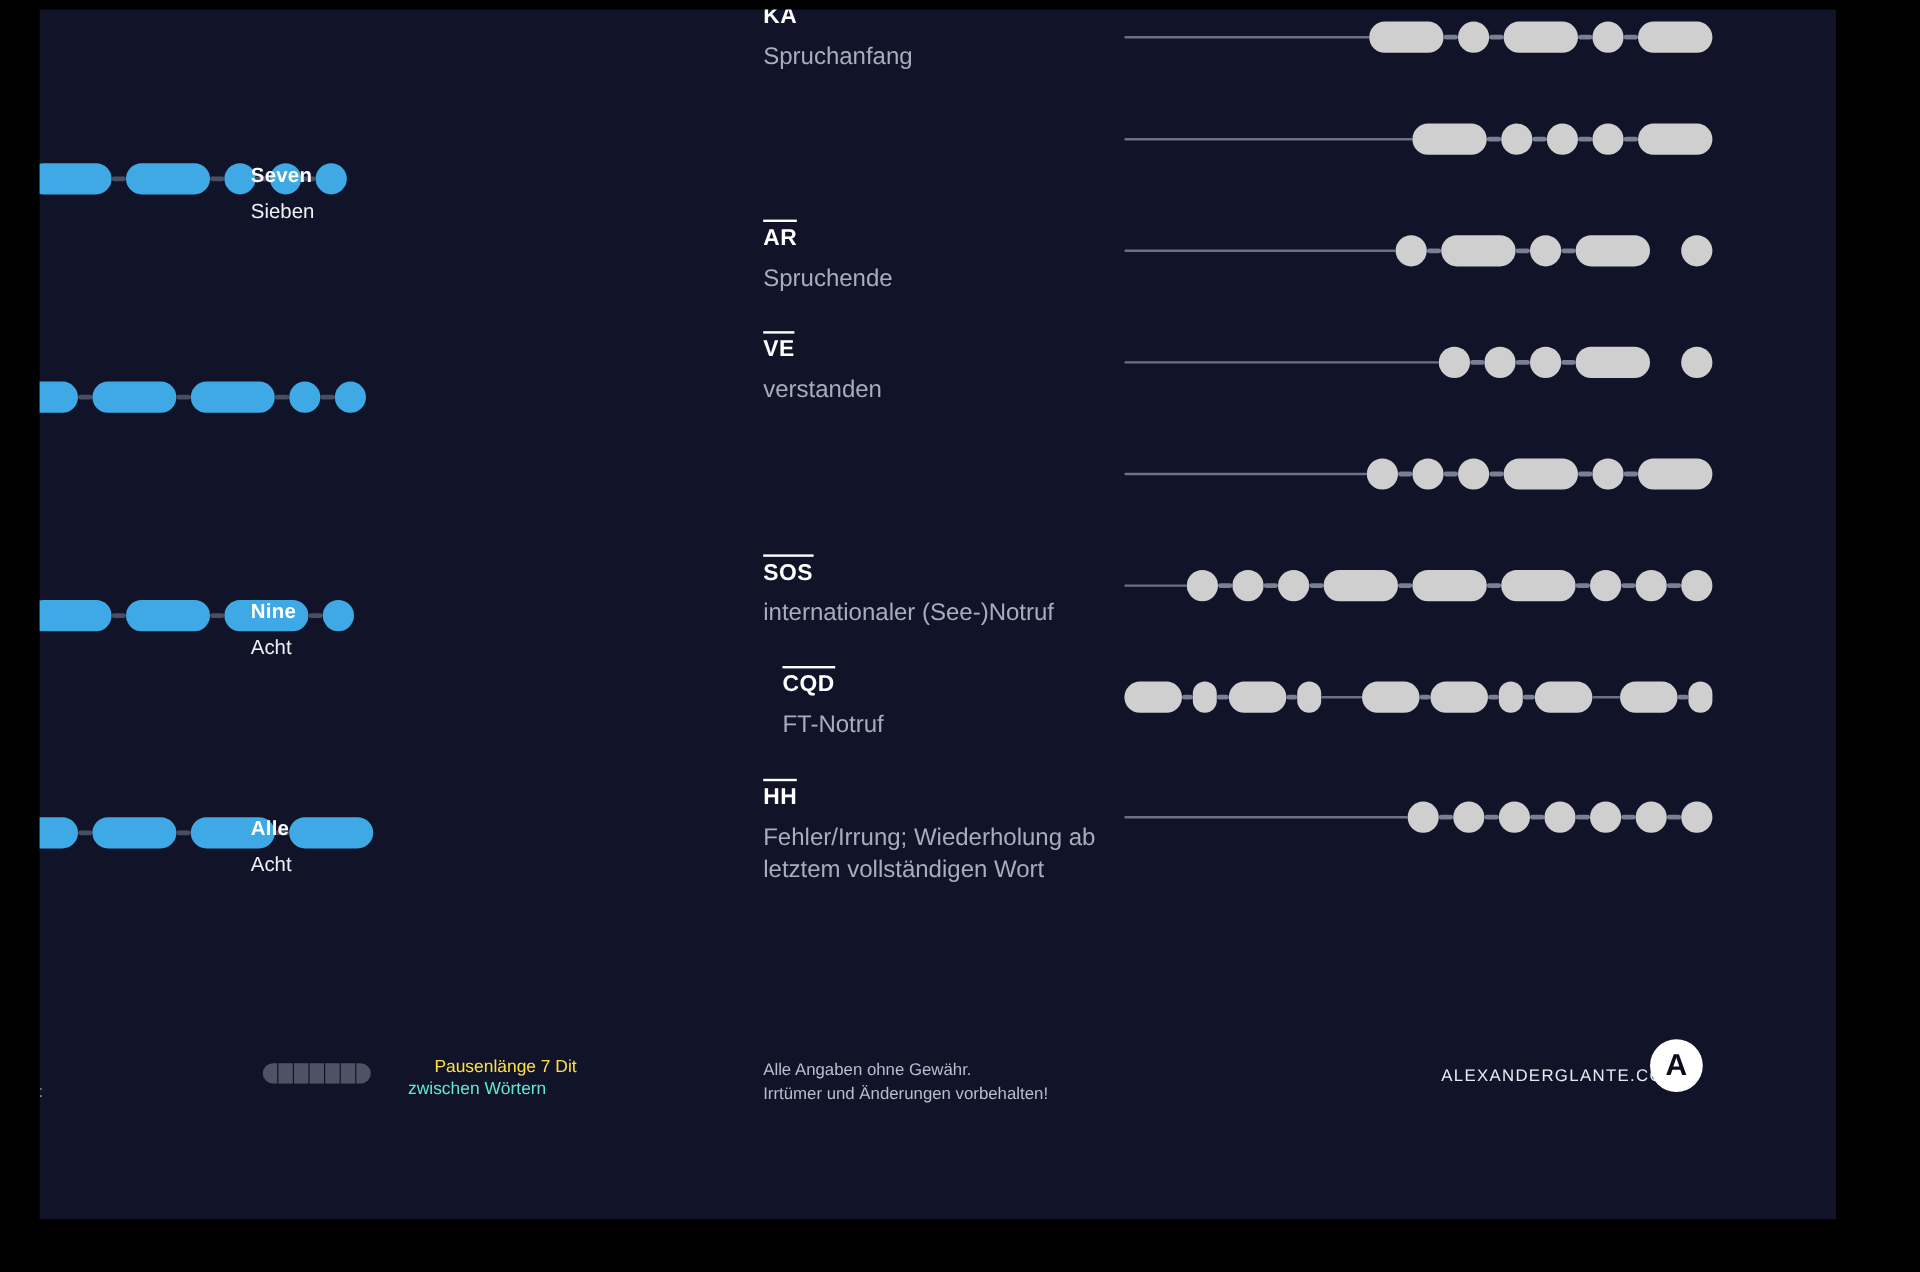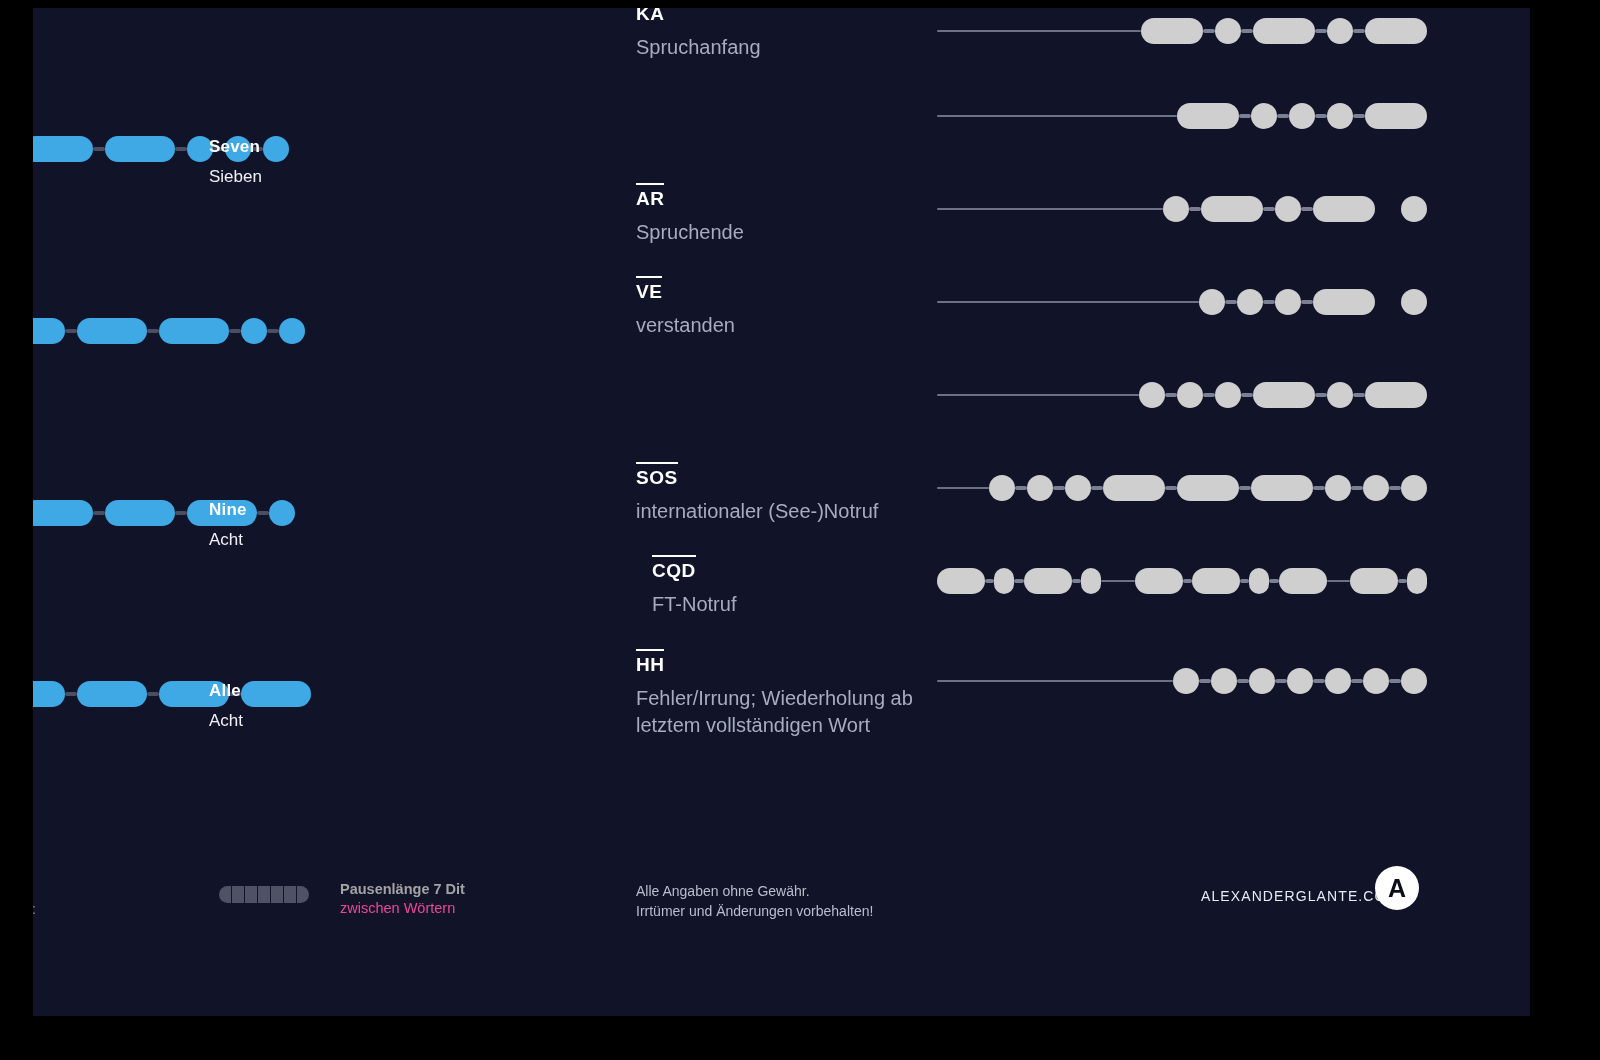--- a/index.html
+++ b/index.html
@@ -70,7 +70,7 @@
   .seg-bar .seg:first-child { border-radius: 9px 0 0 9px; }
   .seg-bar .seg:last-child  { border-radius: 0 9px 9px 0; }
   .seg-bar .seg + .seg { margin-left: 1px; }
-  .foot-t1 { color:#a3a3a3; font-size:14.5px; font-weight:bold; }
+  .foot-t1 { color:#fde047; font-size:14.5px; font-weight:normal;margin-left:22px; }
   .foot-t2 { color:#ec4899; font-size:14.5px; margin-top:3px; }
   .disc { color:#b9bdcc; font-size:14px; line-height:1.45; }
   .brand { color:#e8eaf1; font-size:14px; letter-spacing:1.1px; }

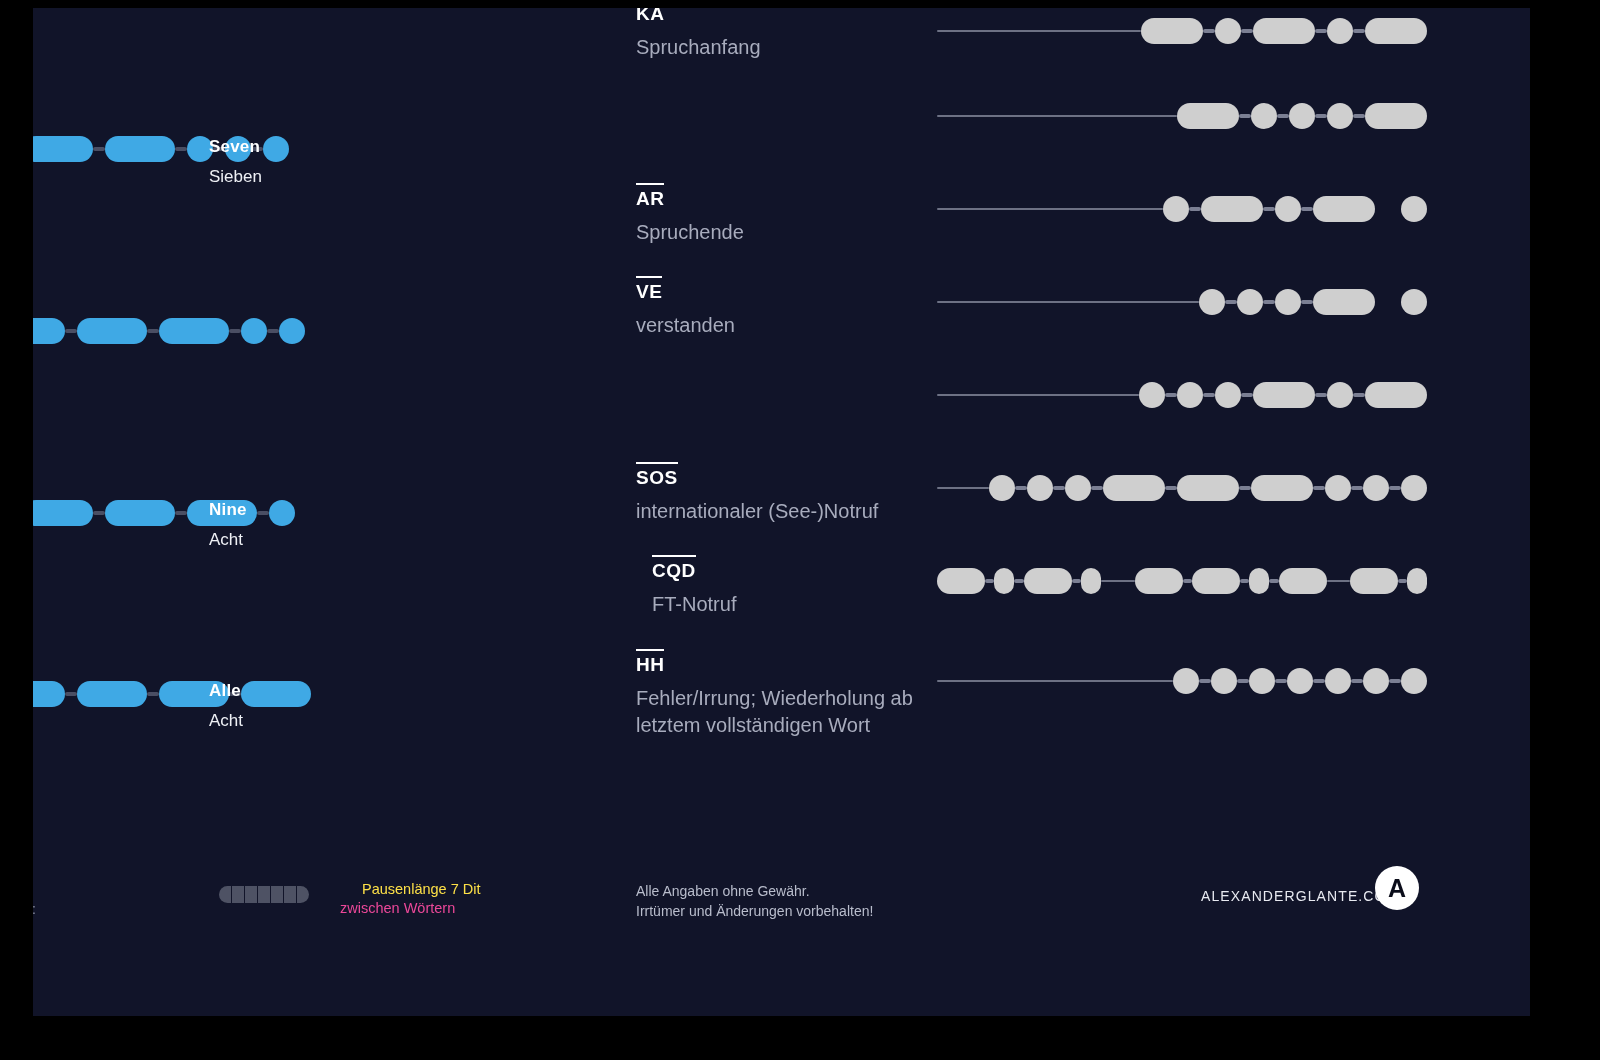--- a/index.html
+++ b/index.html
@@ -71,7 +71,7 @@
   .seg-bar .seg:last-child  { border-radius: 0 9px 9px 0; }
   .seg-bar .seg + .seg { margin-left: 1px; }
   .foot-t1 { color:#fde047; font-size:14.5px; font-weight:normal;margin-left:22px; }
-  .foot-t2 { color:#ec4899; font-size:14.5px; margin-top:3px; }
+  .foot-t2 { color:#5eead4; font-size:14.5px; margin-top:3px; }
   .disc { color:#b9bdcc; font-size:14px; line-height:1.45; }
   .brand { color:#e8eaf1; font-size:14px; letter-spacing:1.1px; }
   .badge {

